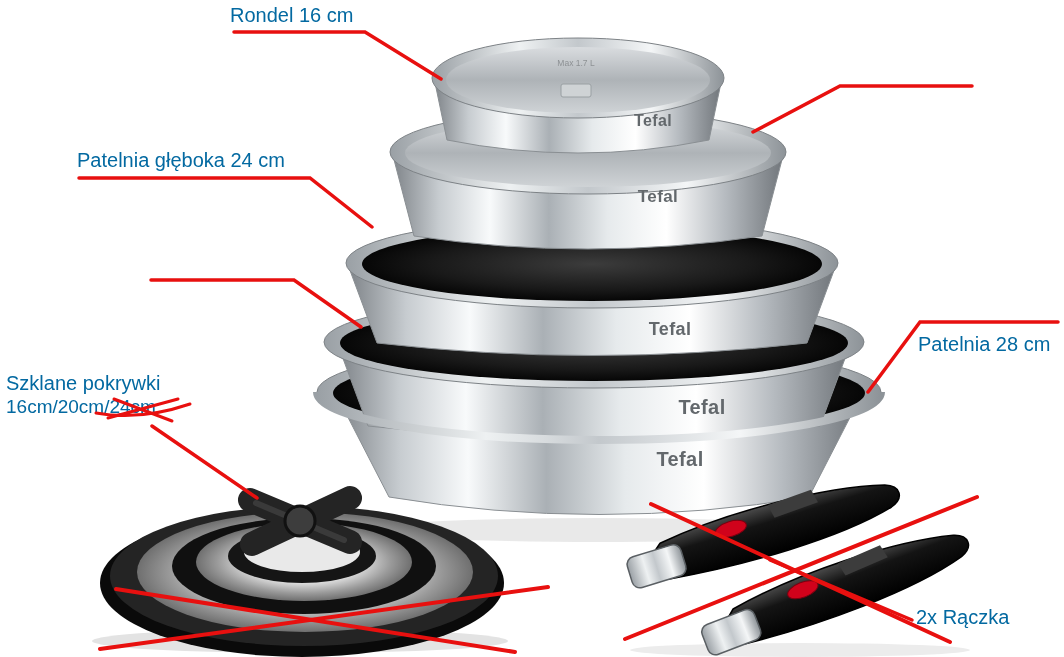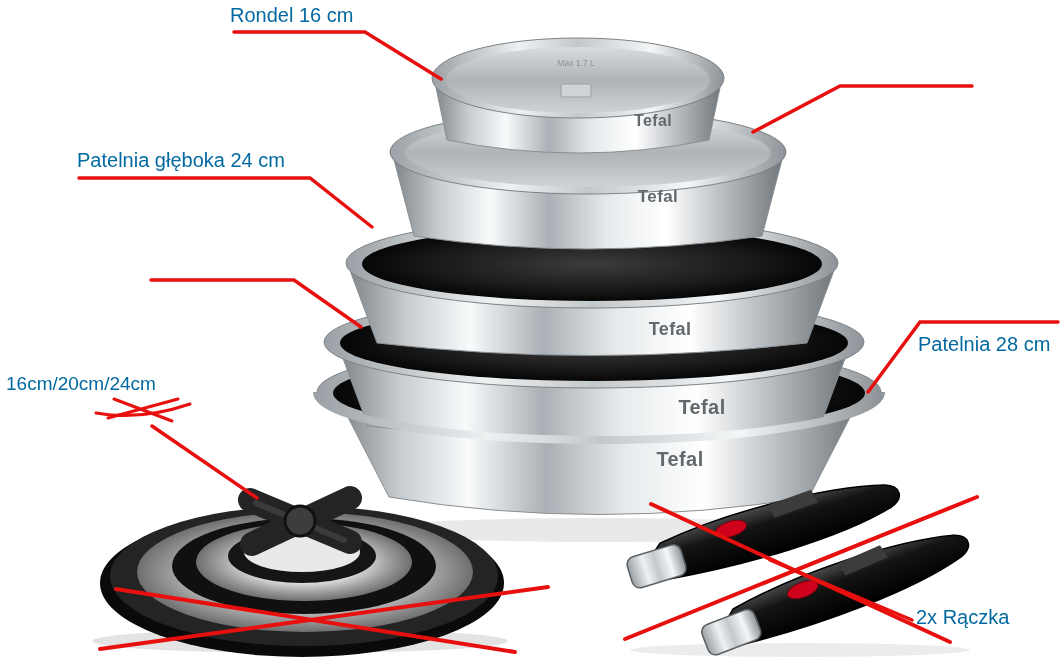--- a/index.html
+++ b/index.html
@@ -133,6 +133,7 @@
   <div class="label" style="left:77px;  top:149px;">Patelnia głęboka 24 cm</div>
   <div class="label" style="left:918px; top:293px;margin-top:40px;">Patelnia 28 cm</div>
   <div class="label" style="left:6px; top:372px;">
+    <div>Szklane pokrywki</div>
     <div class="sub"><span>16cm/20cm/</span><span>24cm</span></div>
   </div>
   <div class="label" style="left:916px; top:606px;text-align:right;">2x Rączka</div>

